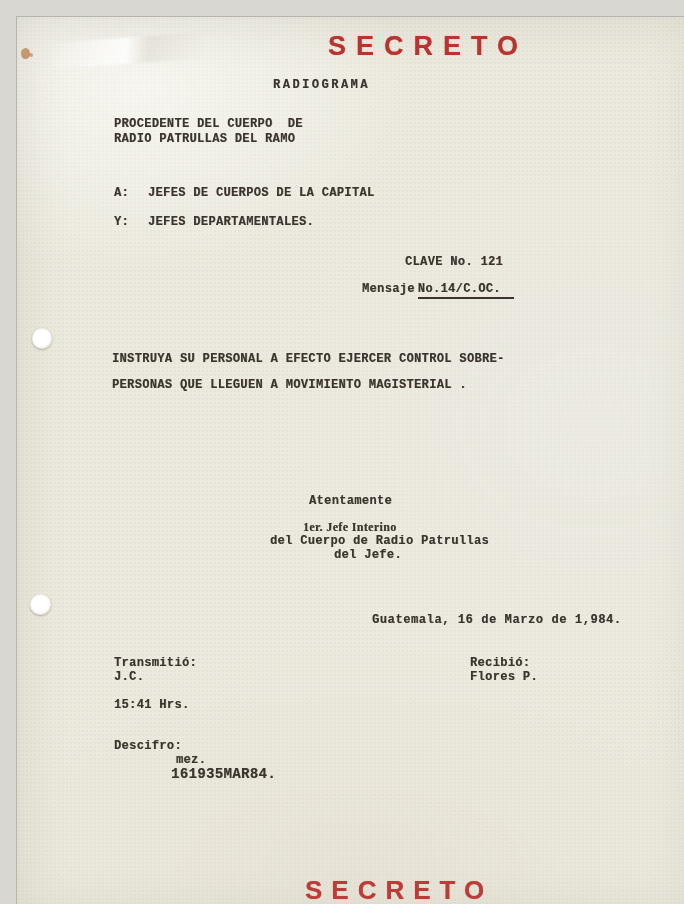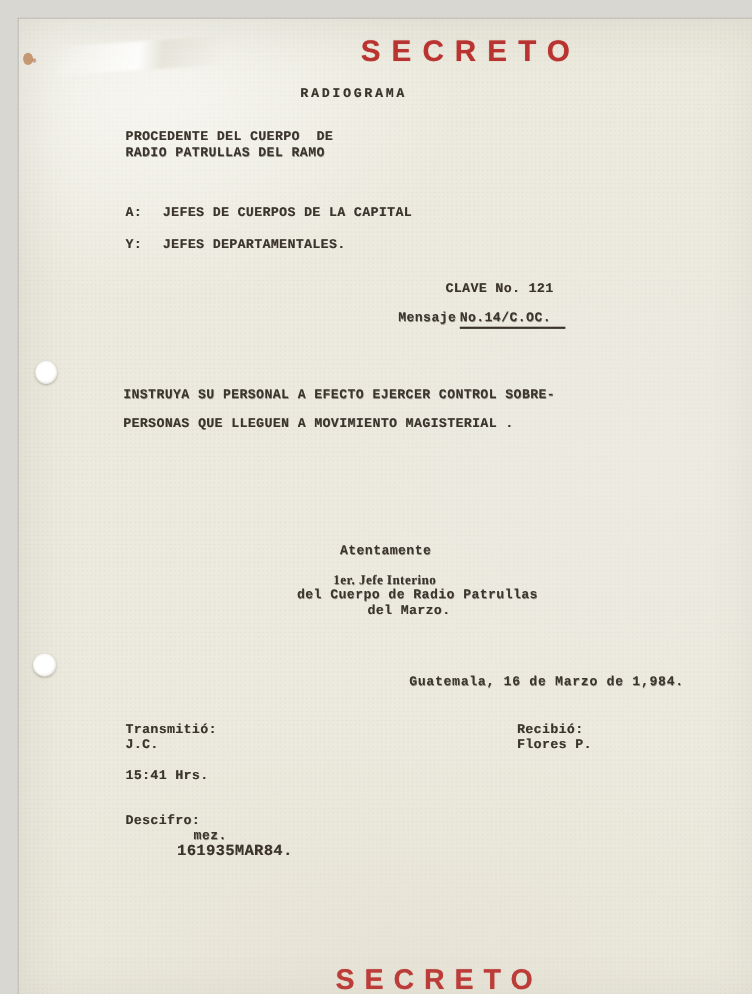--- a/index.html
+++ b/index.html
@@ -111,7 +111,7 @@
   <div class="t" style="left:292px; top:477px;">Atentamente</div>
   <div class="t" style="left:286px; top:503px;font-family:Liberation Serif, serif;">1er. Jefe Interino</div>
   <div class="t" style="left:253px; top:517px;">del Cuerpo de Radio Patrullas</div>
-  <div class="t" style="left:317px; top:531px;">del Marzo.</div>
+  <div class="t" style="left:317px; top:531px;">del Jefe.</div>
 
   <div class="t" style="left:355px; top:596px; letter-spacing:0.6px;">Guatemala, 16 de Marzo de 1,984.</div>
 

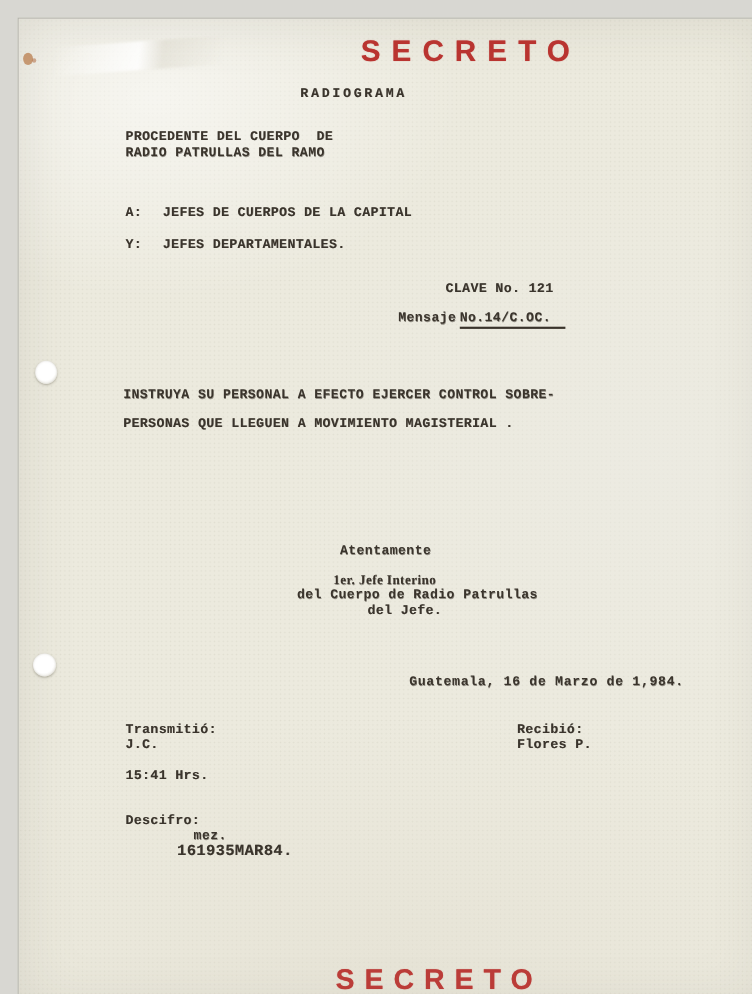--- a/index.html
+++ b/index.html
@@ -123,7 +123,7 @@
 
   <div class="t" style="left:97px; top:722px;">Descifro:</div>
   <div class="t" style="left:159px; top:736px;">mez.</div>
-  <div class="t" style="left:144px; top:750px; font-size:14px;">161935MAR84.</div>
+  <div class="t" style="left:154px; top:750px; font-size:14px;">161935MAR84.</div>
 
   <div class="stamp stamp-bottom">SECRETO</div>
 

